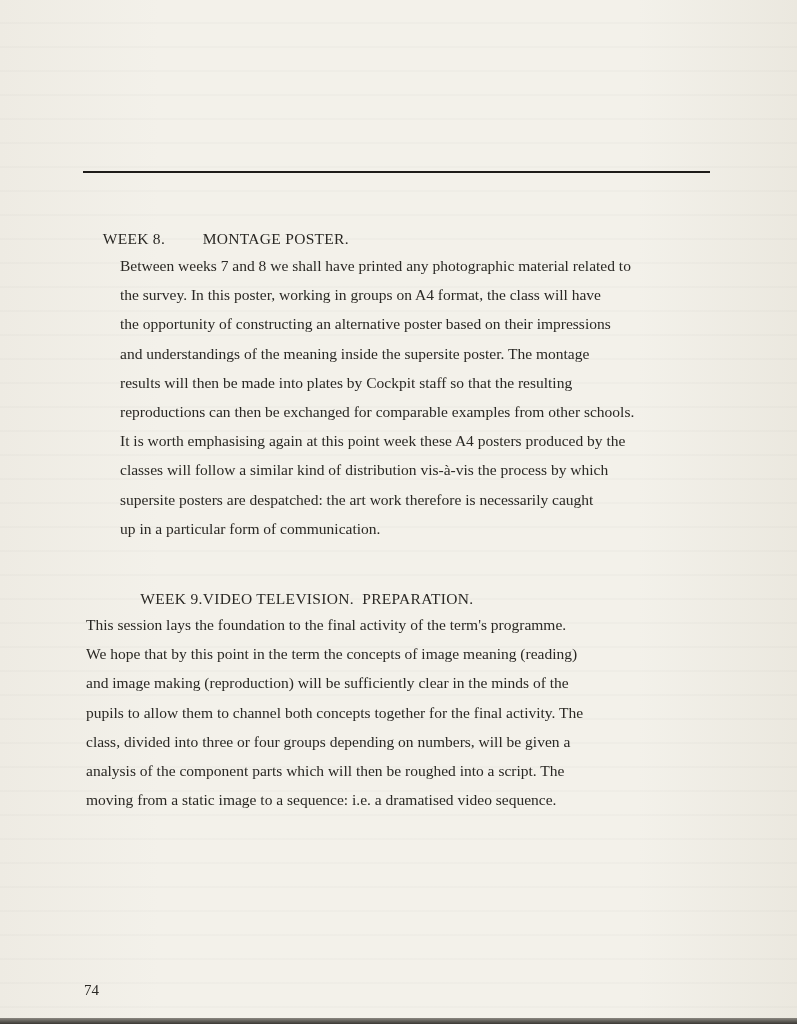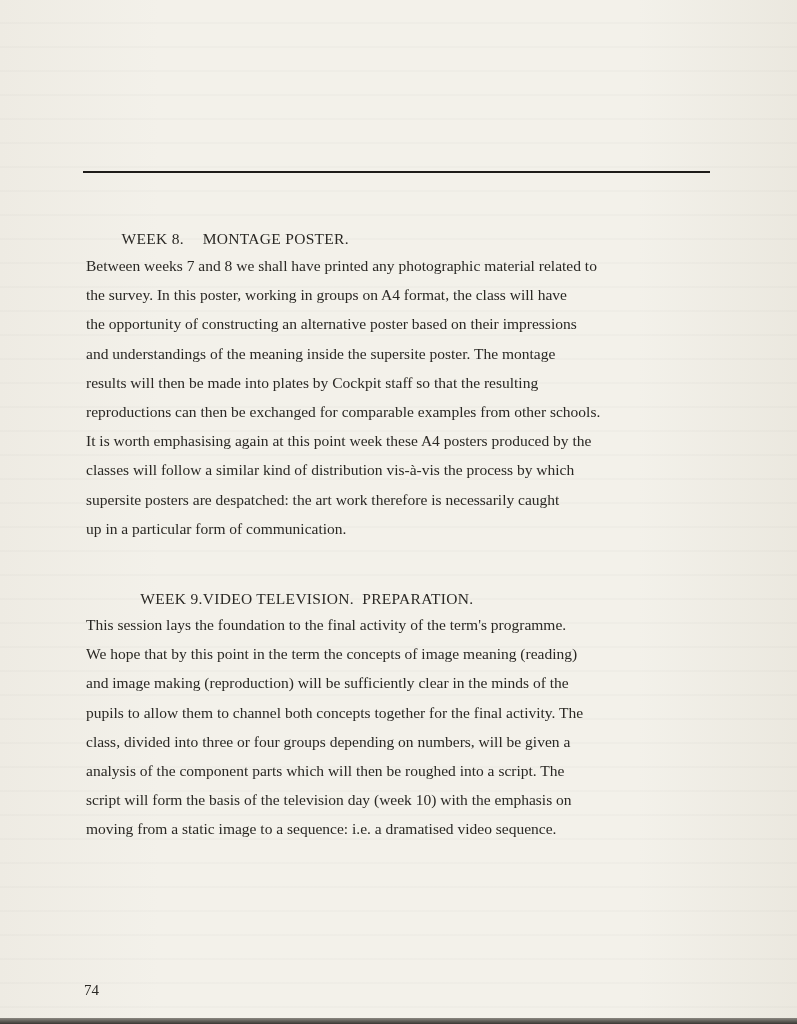--- a/index.html
+++ b/index.html
@@ -41,7 +41,7 @@
       display: inline-block;
       width: 100px;
     }
-    .heading-1 { top: 212px; text-align: center; }
+    .heading-1 { top: 212px; }
     .heading-2 { top: 572px; text-align: right; }
     .para {
       position: absolute;

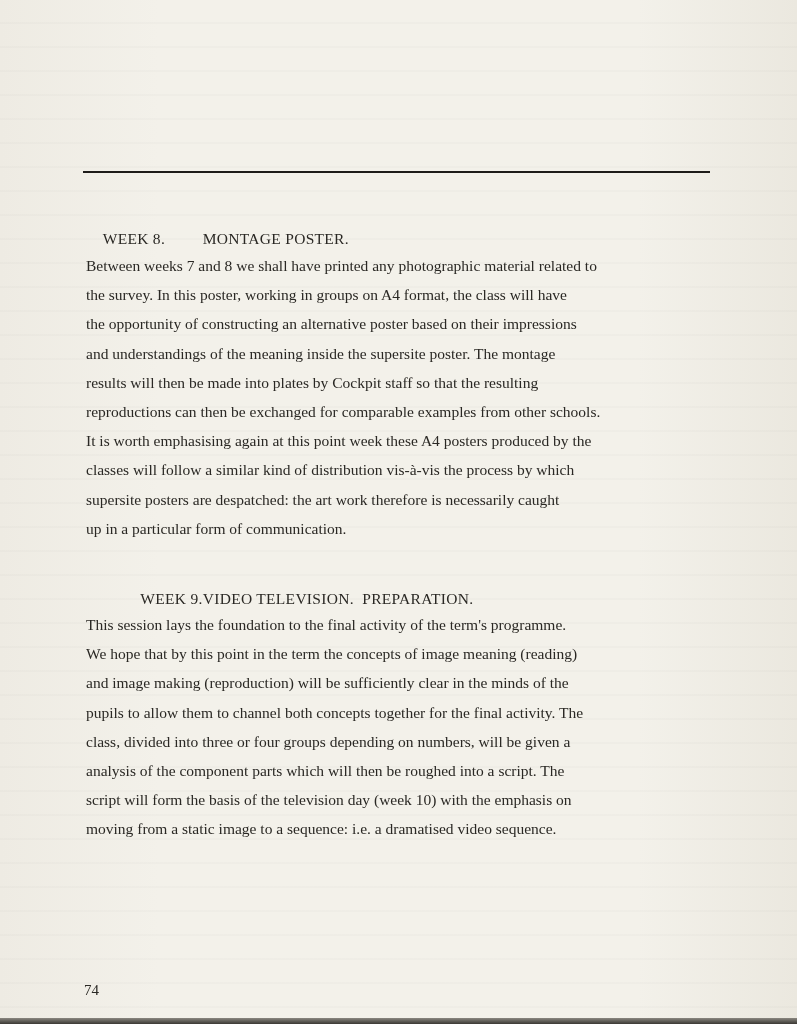--- a/index.html
+++ b/index.html
@@ -50,7 +50,7 @@
       line-height: 29.2px;
       white-space: nowrap;
     }
-    .para-1 { top: 251px; }
+    .para-1 { top: 251px; margin-left: 34px; }
     .para-2 { top: 610px; }
     .line {
       display: block;

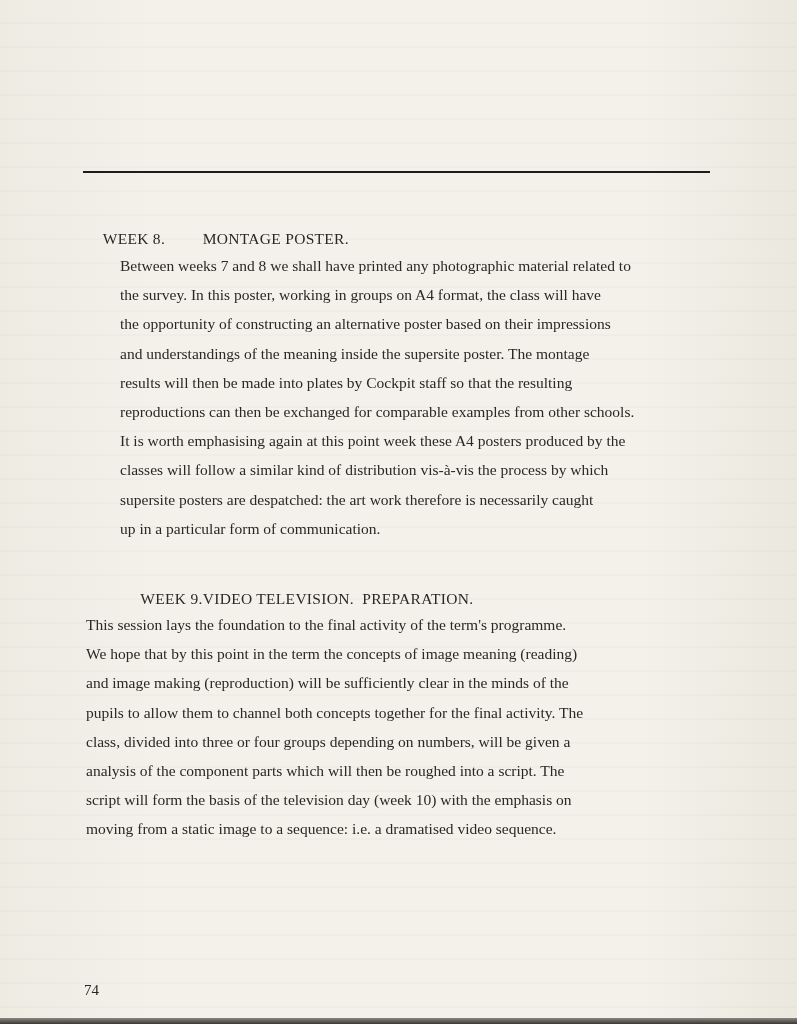--- a/index.html
+++ b/index.html
@@ -116,7 +116,6 @@
     <span class="line">pupils to allow them to channel both concepts together for the final activity.  The</span>
     <span class="line">class, divided into three or four groups depending on numbers, will be given a</span>
     <span class="line">analysis of the component parts which will then be roughed into a script.  The</span>
-    <span class="line">script will form the basis of the television day (week 10) with the emphasis on</span>
     <span class="line">moving from a static image to a sequence: i.e. a dramatised video sequence.</span>
   </div>
 

